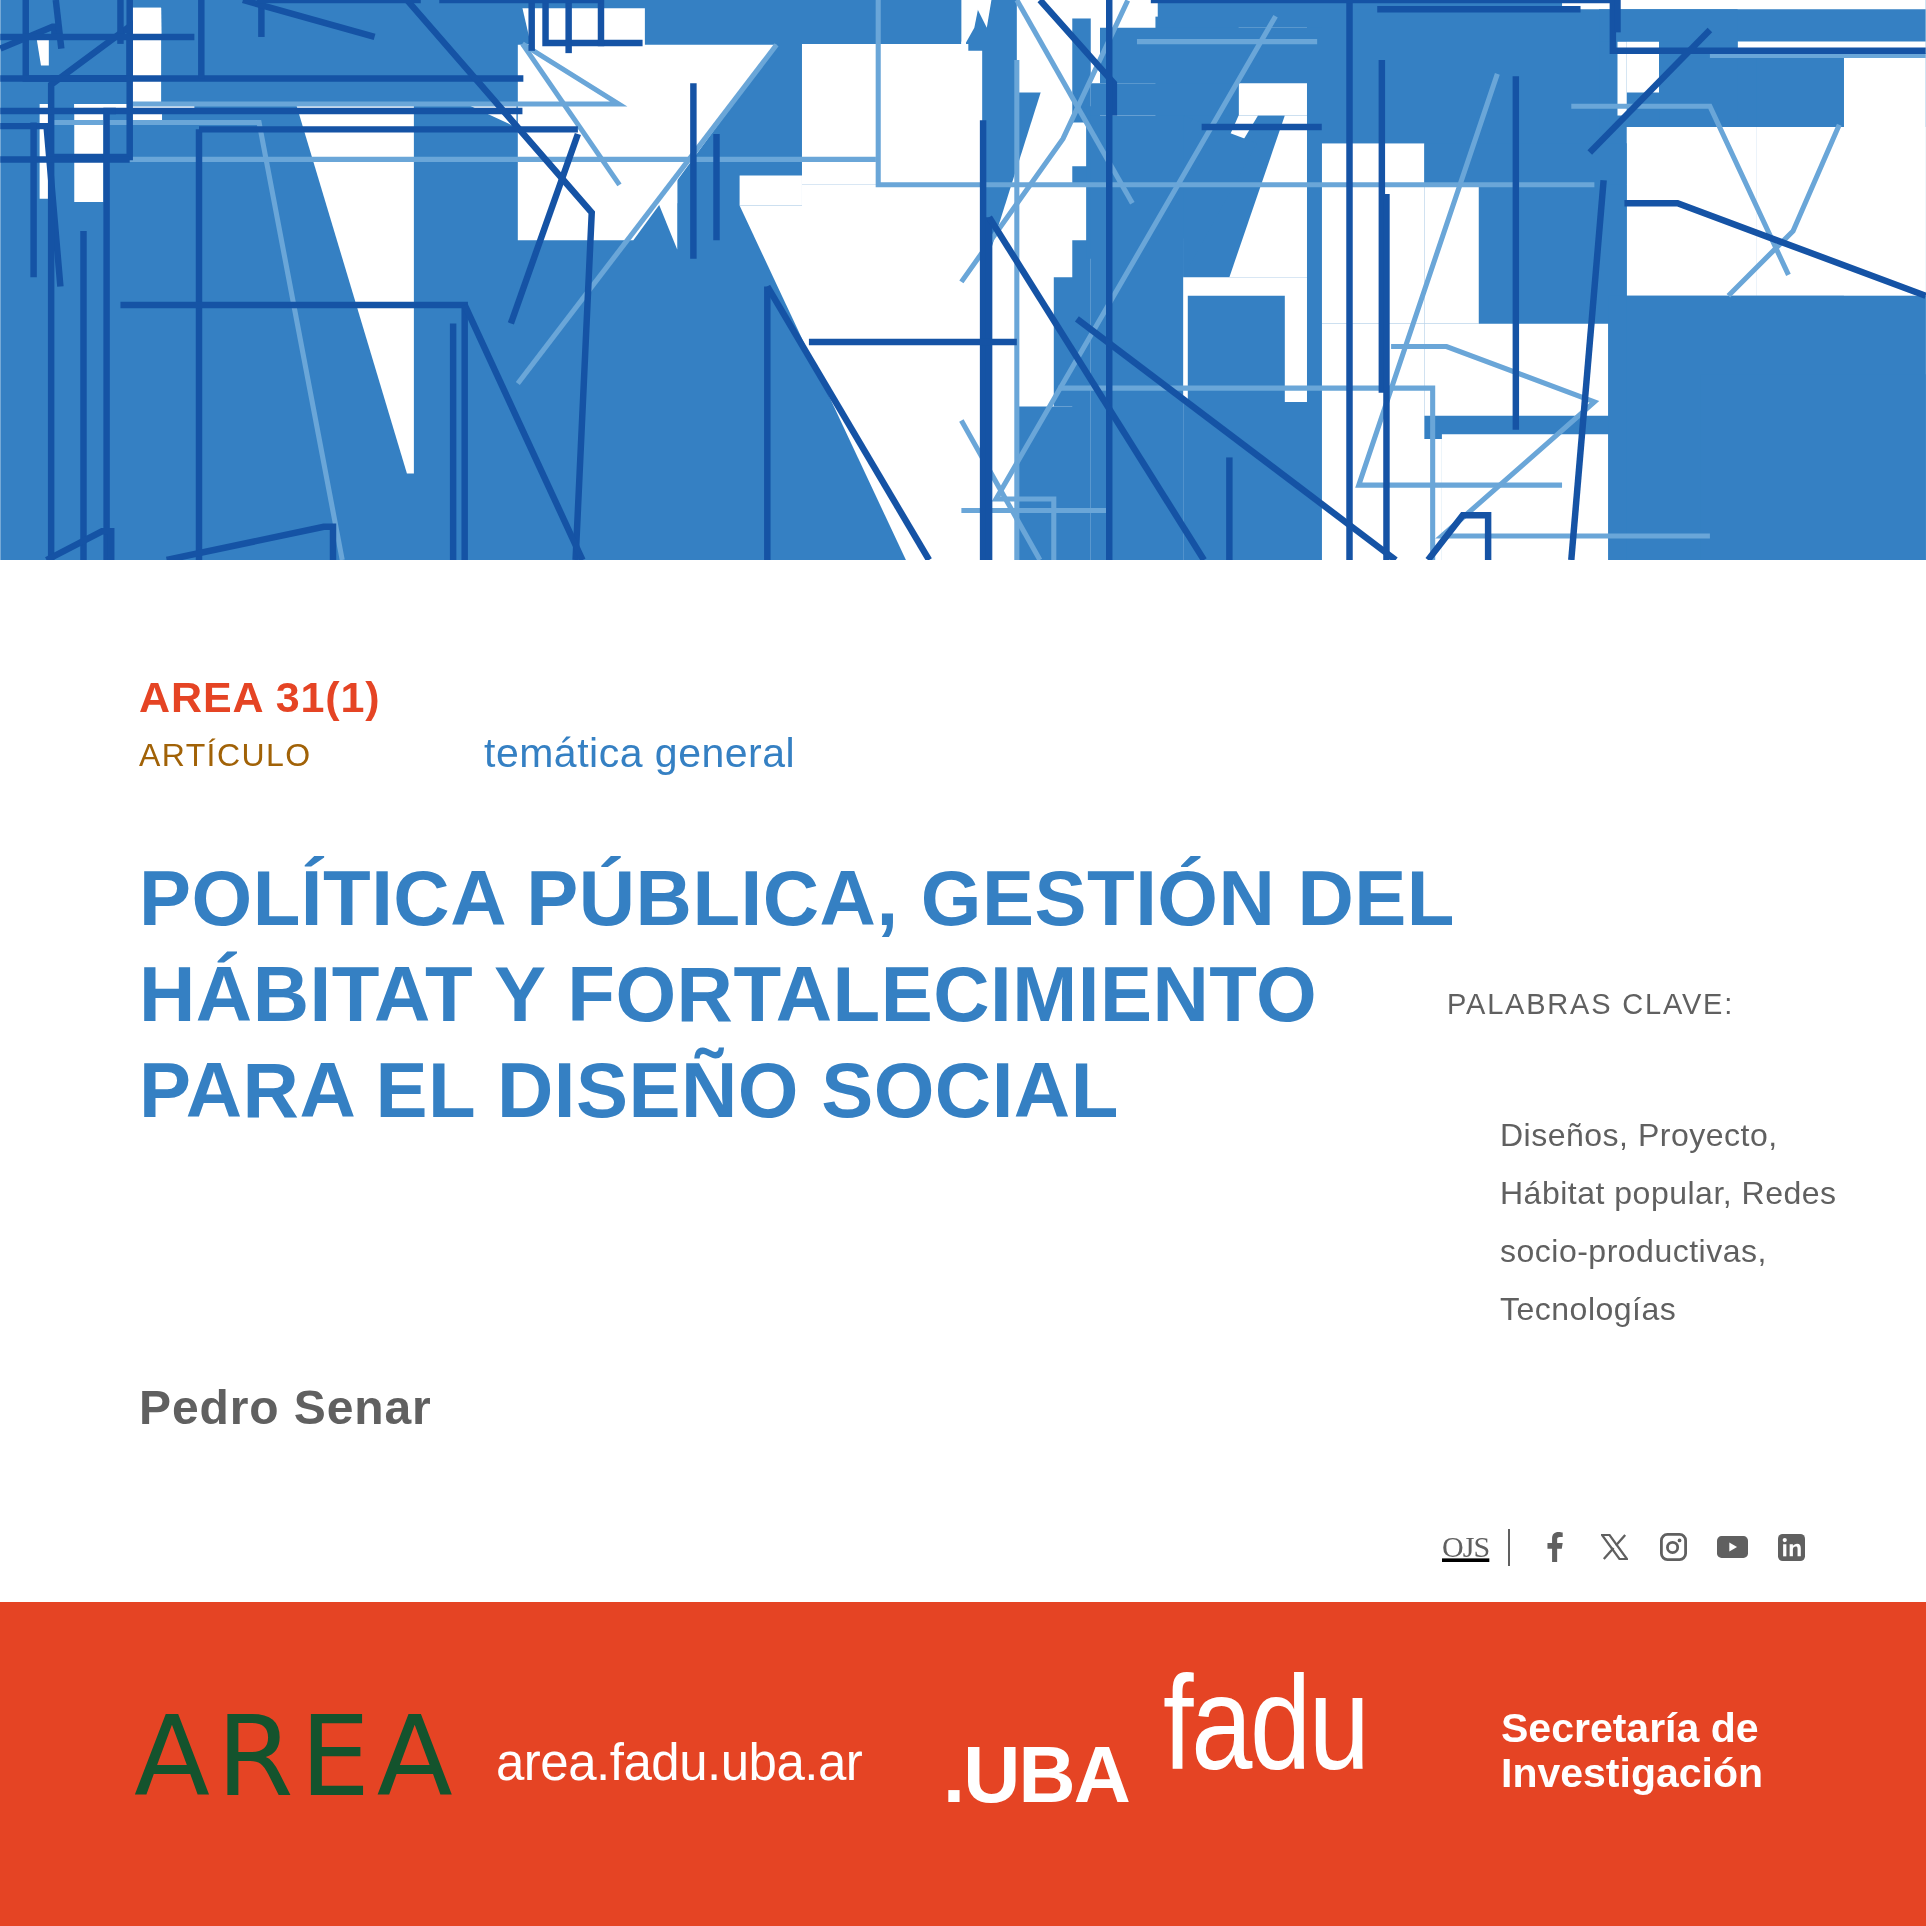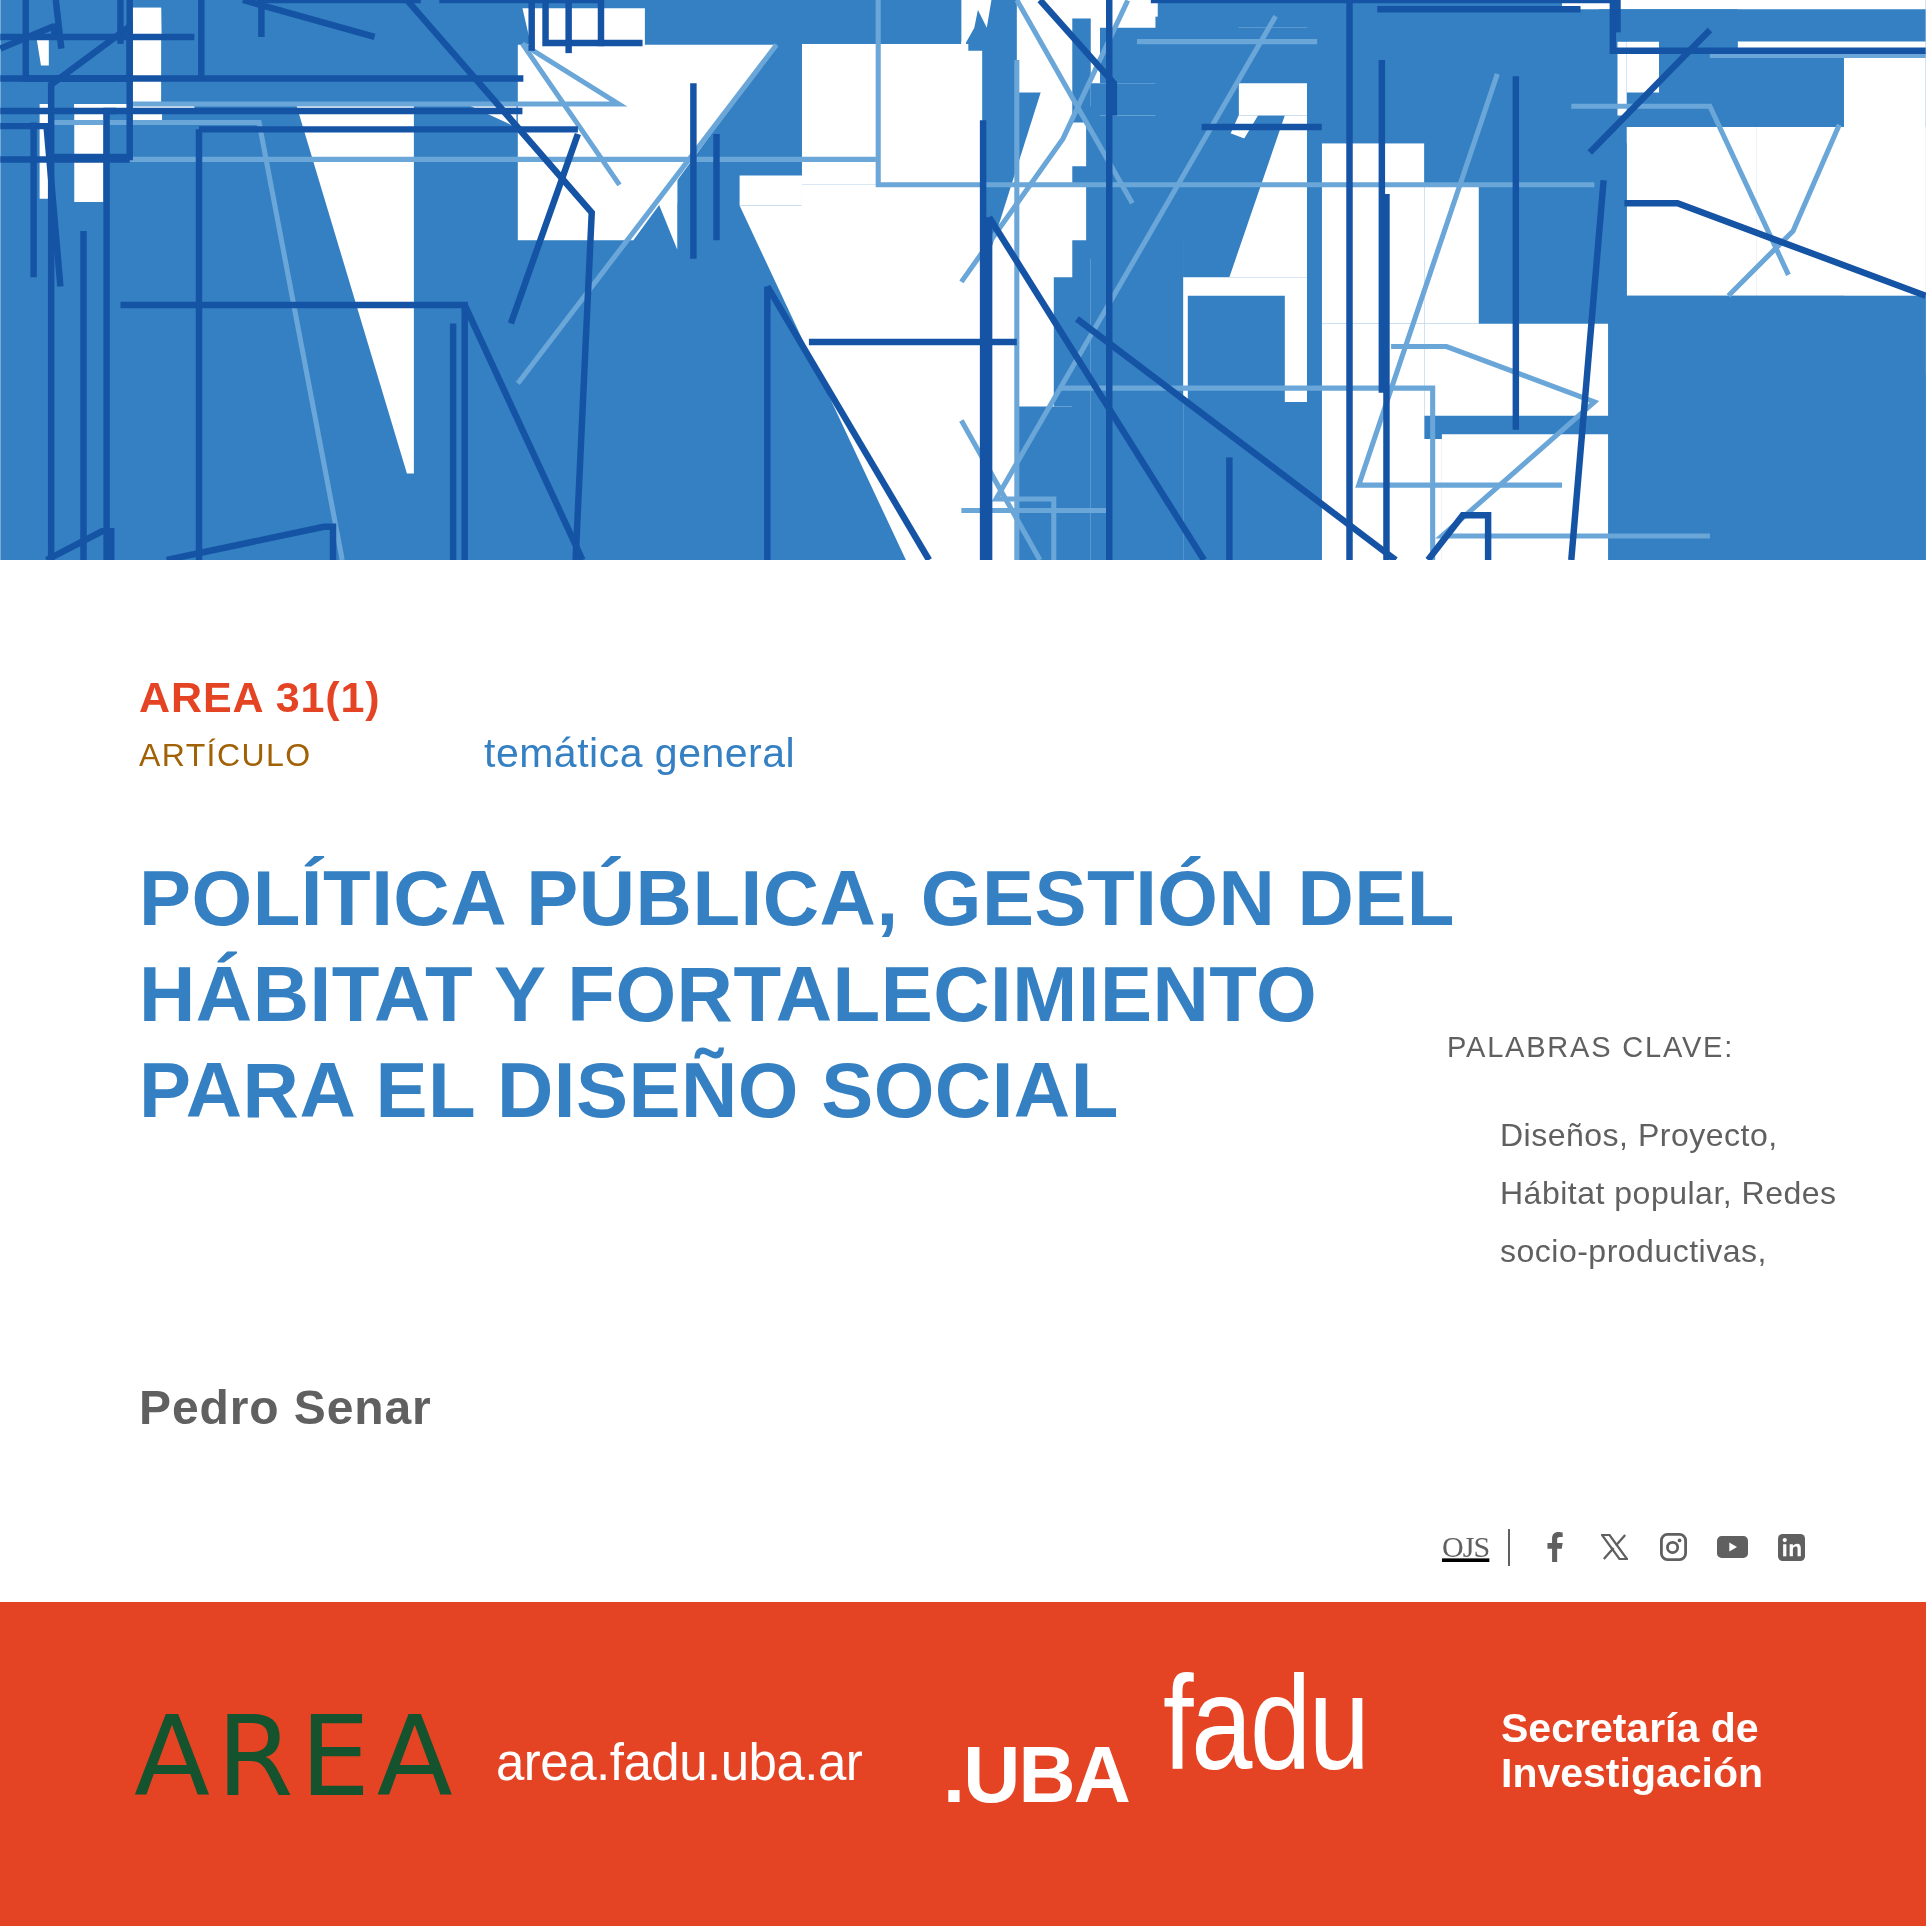--- a/index.html
+++ b/index.html
@@ -14,7 +14,7 @@
   .title { left: 139px; top: 850px; font-size: 78px; font-weight: bold; color: #3580c3; line-height: 96px; letter-spacing: 0.5px; }
   .title div { white-space: nowrap; }
   .author { left: 139px; top: 1380px; font-size: 48px; font-weight: bold; color: #606060; letter-spacing: 0.9px; }
-  .kw-label { left: 1447px; top: 1031px; font-size: 29px; color: #606060; letter-spacing: 1.8px; }
+  .kw-label { left: 1447px; top: 988px; font-size: 29px; color: #606060; letter-spacing: 1.8px; }
   .kw-list { left: 1500px; top: 1106px; font-size: 32px; color: #606060; line-height: 58px; letter-spacing: 0.5px; }
   .icons { left: 1442px; top: 1524px; height: 46px; display: flex; align-items: center; text-decoration: underline; }
   .icons .ojs { font-family: "Liberation Serif", "DejaVu Serif", serif; font-size: 30px; color: #606060; text-decoration: underline; text-decoration-thickness: 1.4px; letter-spacing: -0.9px; margin-right: 18.5px; }

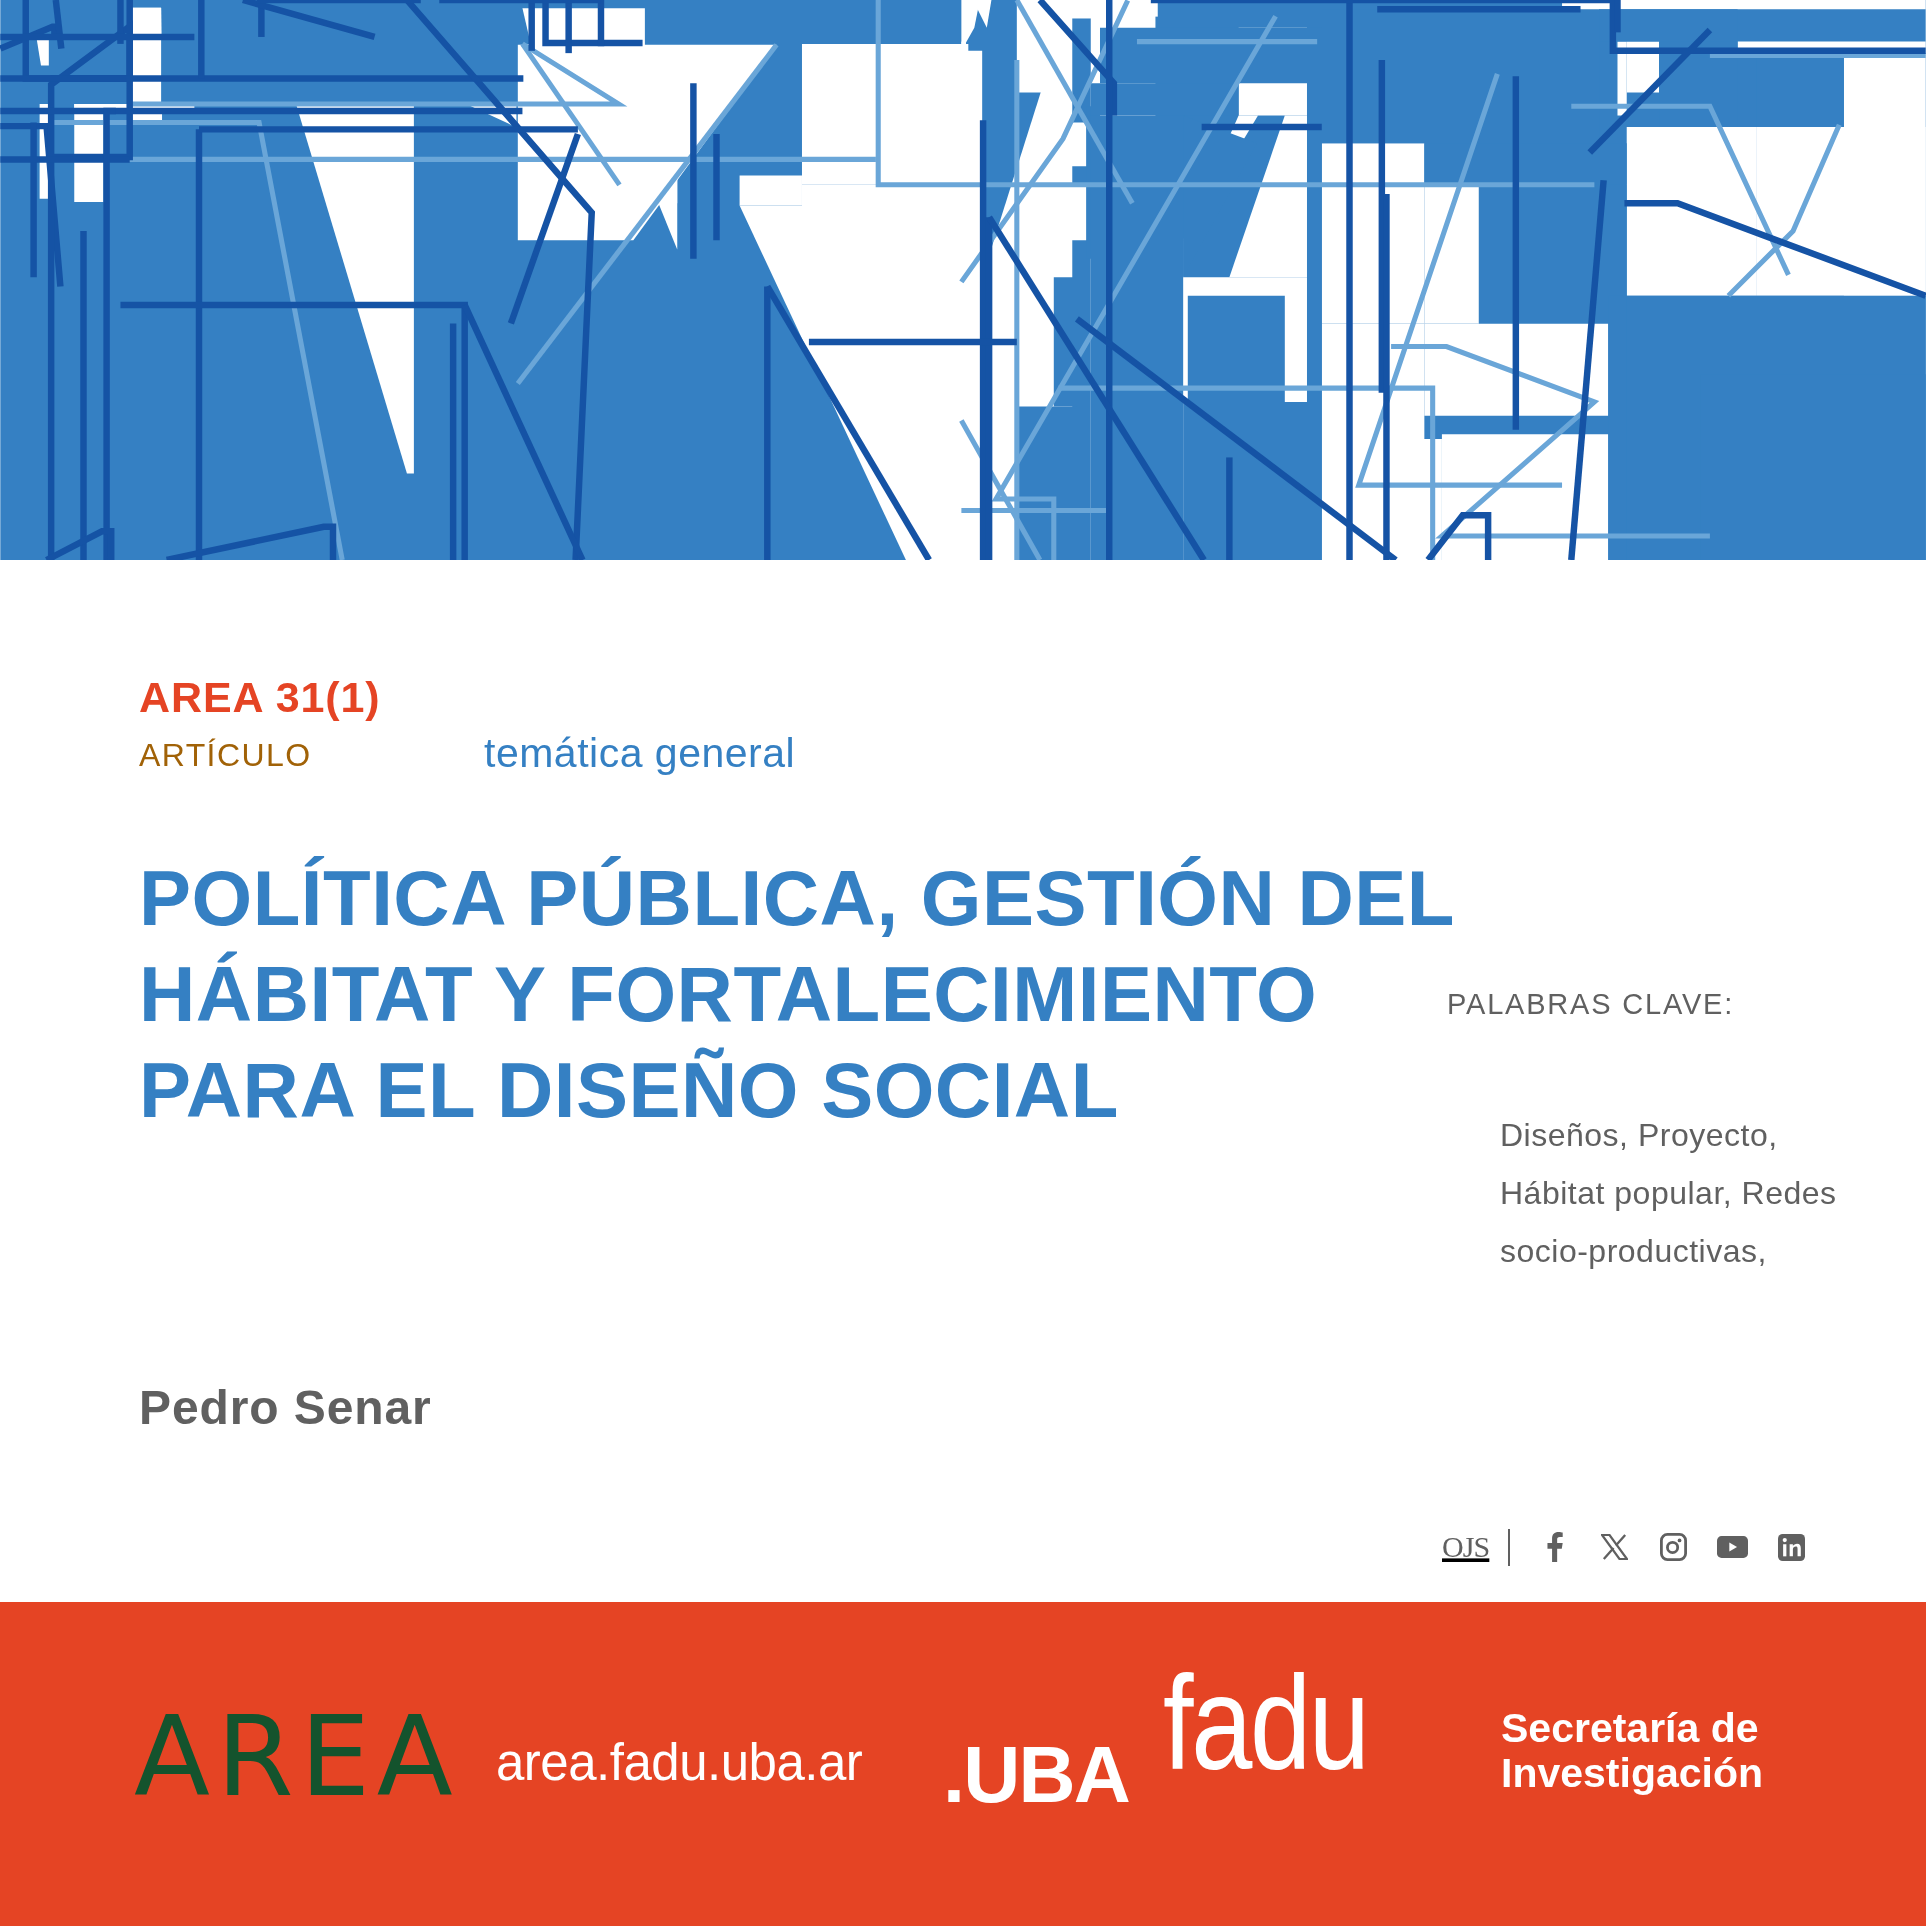--- a/index.html
+++ b/index.html
@@ -227,6 +227,7 @@
   <div>Diseños, Proyecto,</div>
   <div>Hábitat popular, Redes</div>
   <div>socio-productivas,</div>
+  <div>Tecnologías</div>
 </div>
 
 <div class="abs icons">

